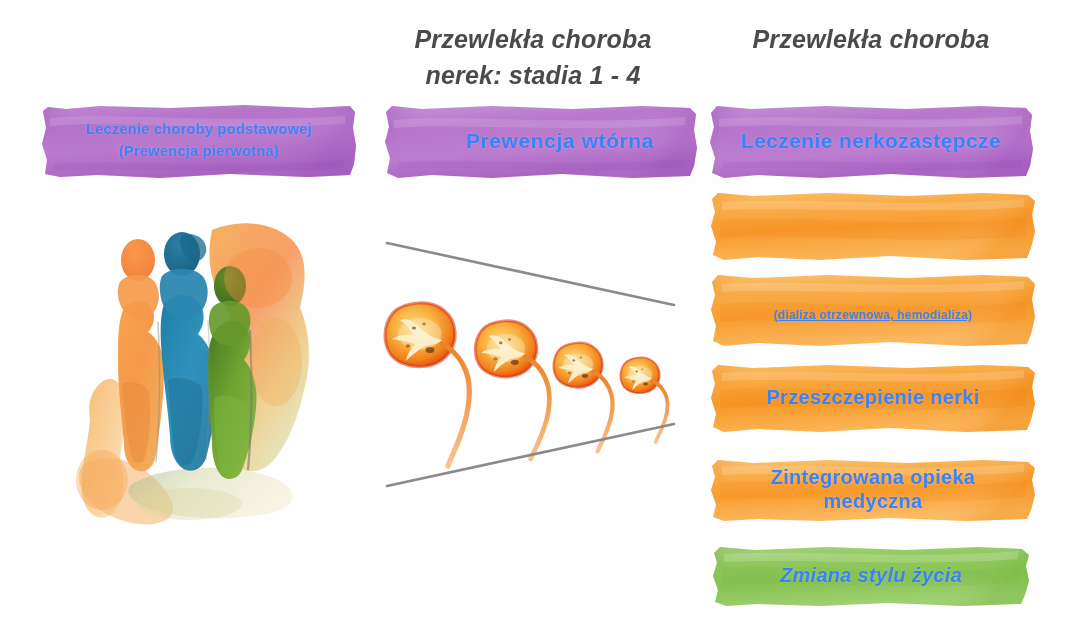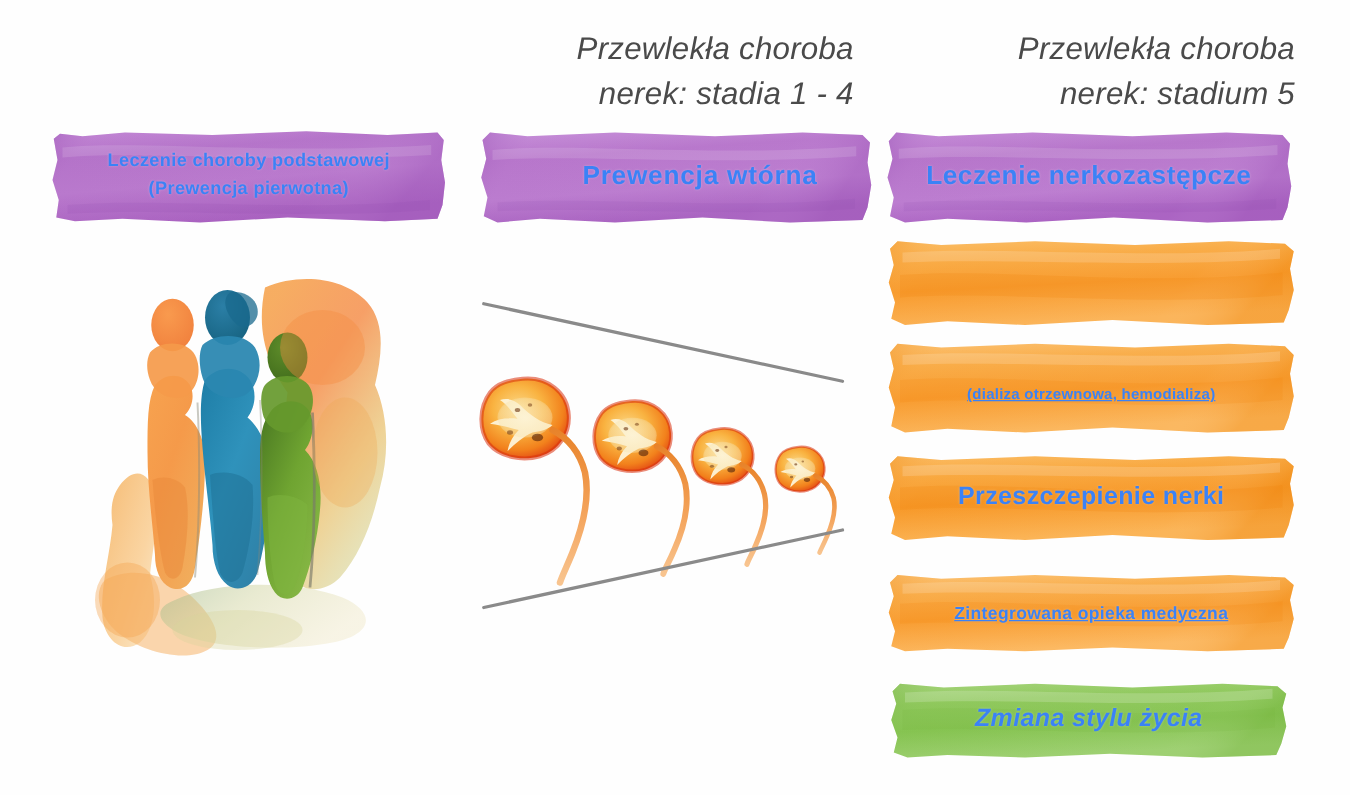--- a/index.html
+++ b/index.html
@@ -27,9 +27,9 @@
   
   .heading {
     position: absolute;
-    text-align: right;
+    text-align: center;
     font-style: italic;
-    font-weight: 400;
+    font-weight: 700;
     font-size: 25px;
     line-height: 1.42;
     color: #4a4a4a;

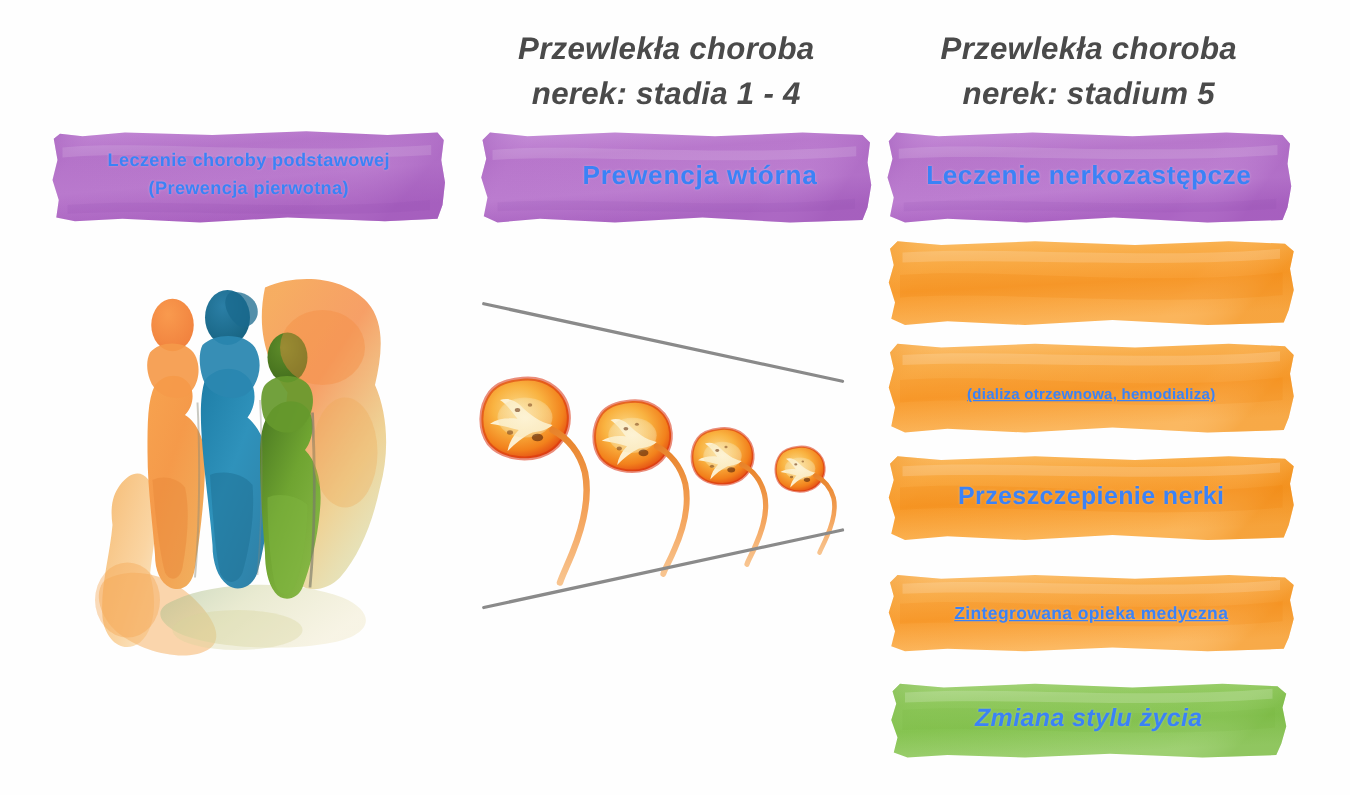--- a/index.html
+++ b/index.html
@@ -149,7 +149,6 @@
 
   <div class="heading" id="heading-stage5">
     <span class="l1">Przewlekła choroba</span>
-    <span class="l2">nerek: stadium 5</span>
   </div>
 
   <div class="banner purple" id="banner-primary">

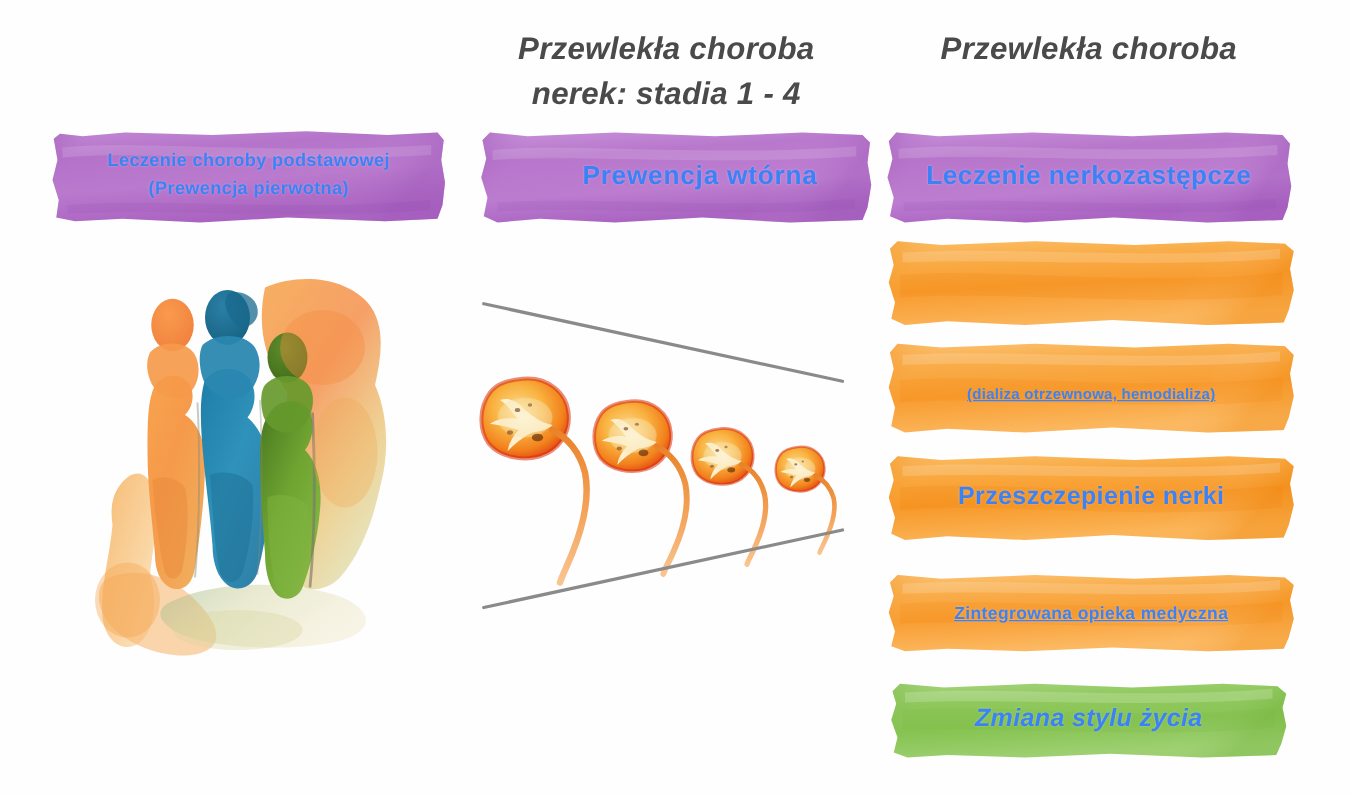--- a/index.html
+++ b/index.html
@@ -102,7 +102,7 @@
   #banner-transplant .lbl { font-size: 20px; }
 
   #banner-integrated { left: 708px; top: 457px; width: 330px; height: 66px; }
-  #banner-integrated .lbl { font-size: 14px; text-decoration: underline; }
+  #banner-integrated .lbl { font-size: 20px; }
 
   #banner-lifestyle { left: 710px; top: 544px; width: 322px; height: 64px; }
   #banner-lifestyle .lbl { font-size: 20px; font-style: italic; }

